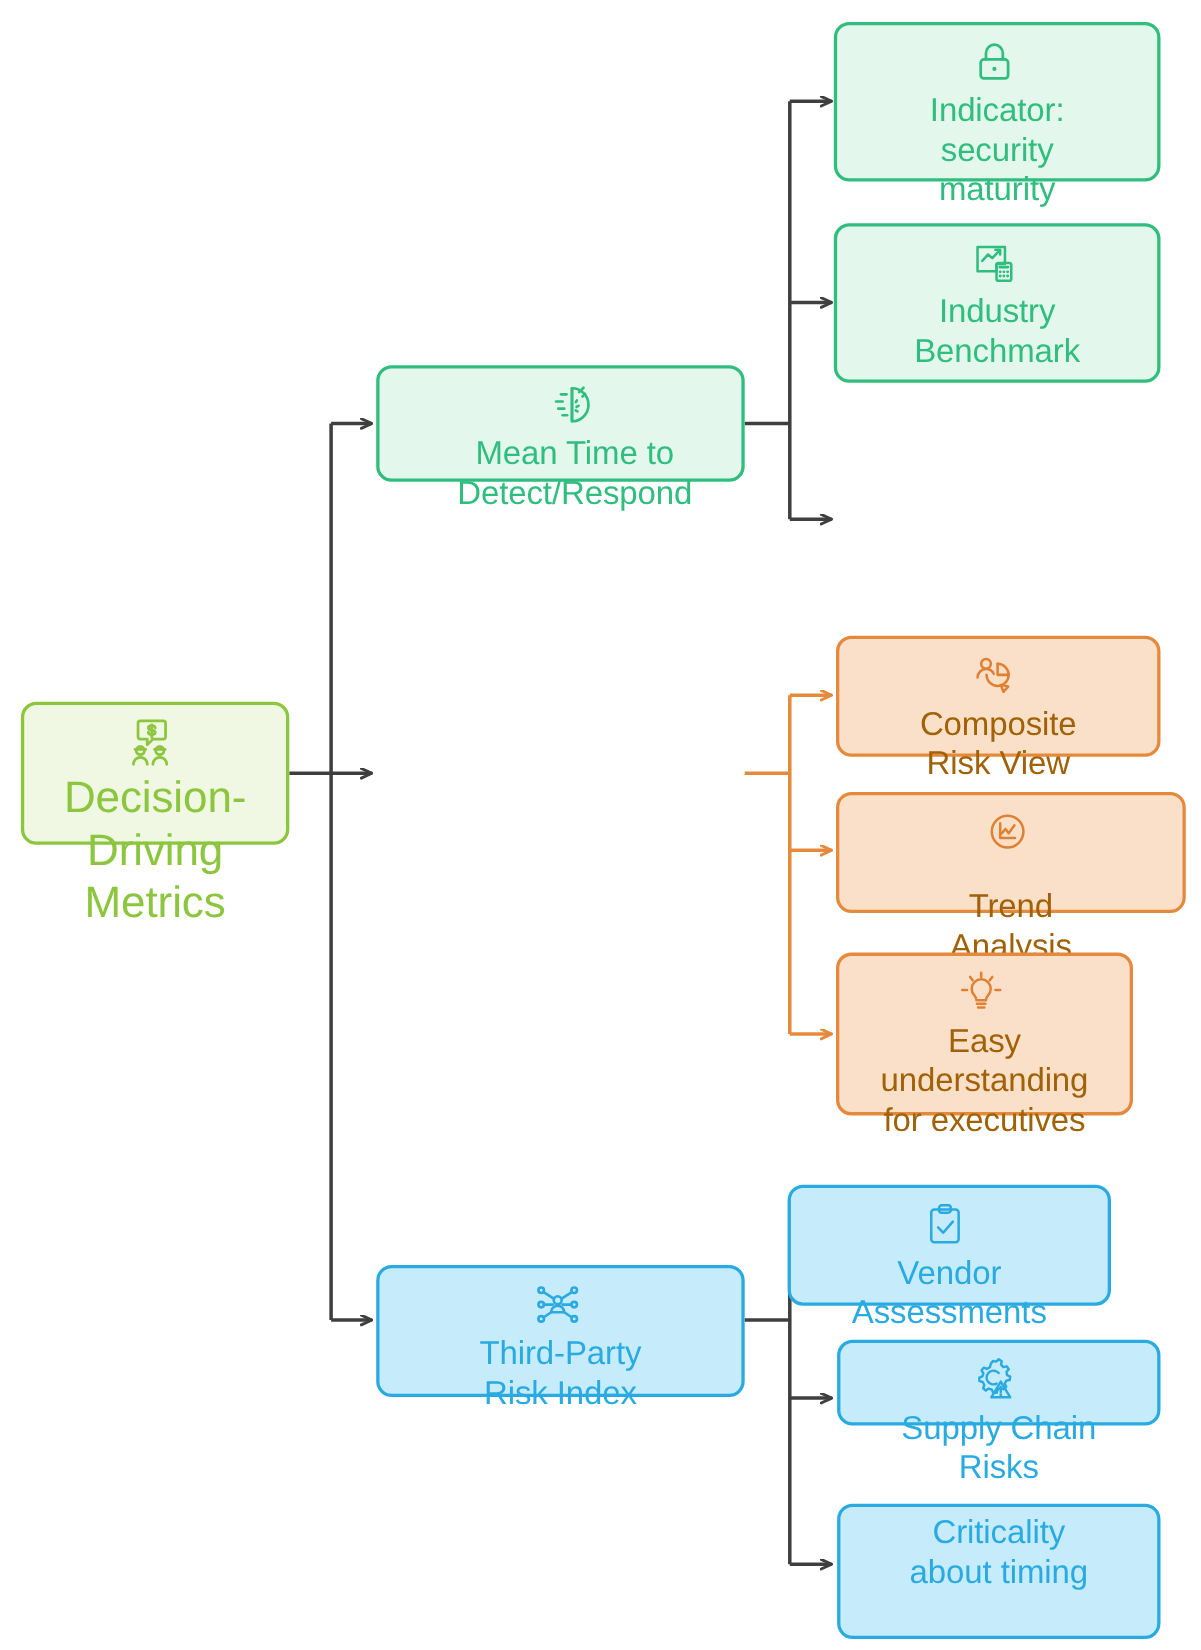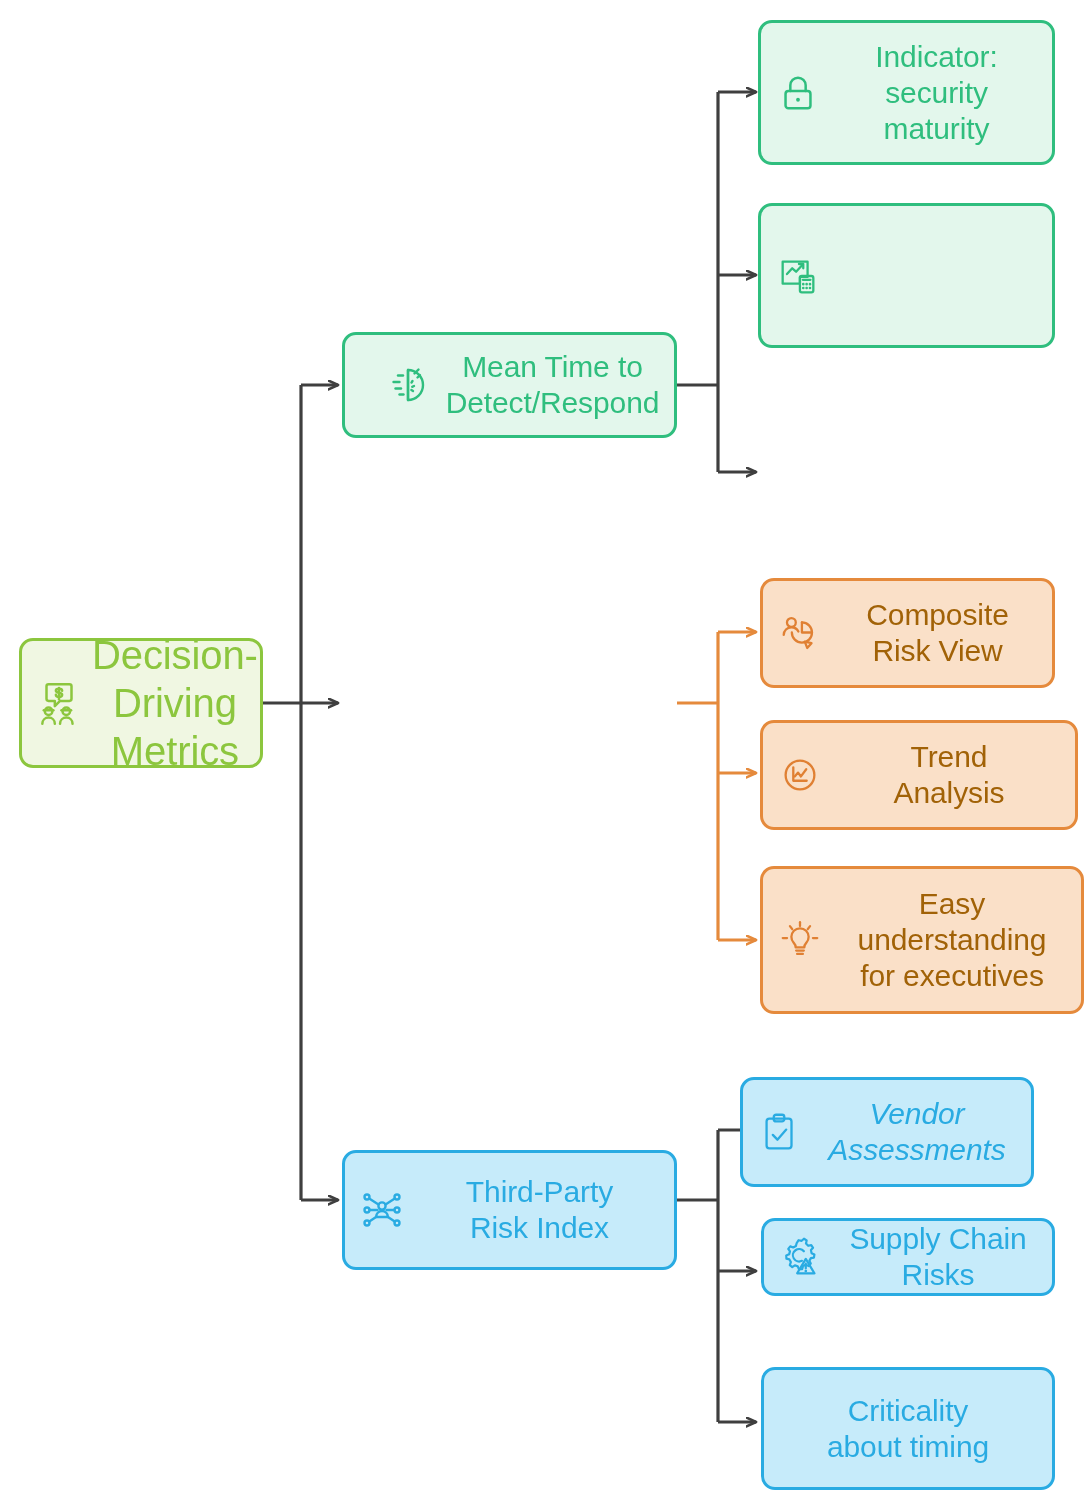--- a/index.html
+++ b/index.html
@@ -23,6 +23,7 @@
     border-style:solid;
     border-width:3px;
     padding:6px 10px;
+    flex-direction:column;
   }
   .node .ico{
     flex:0 0 auto;

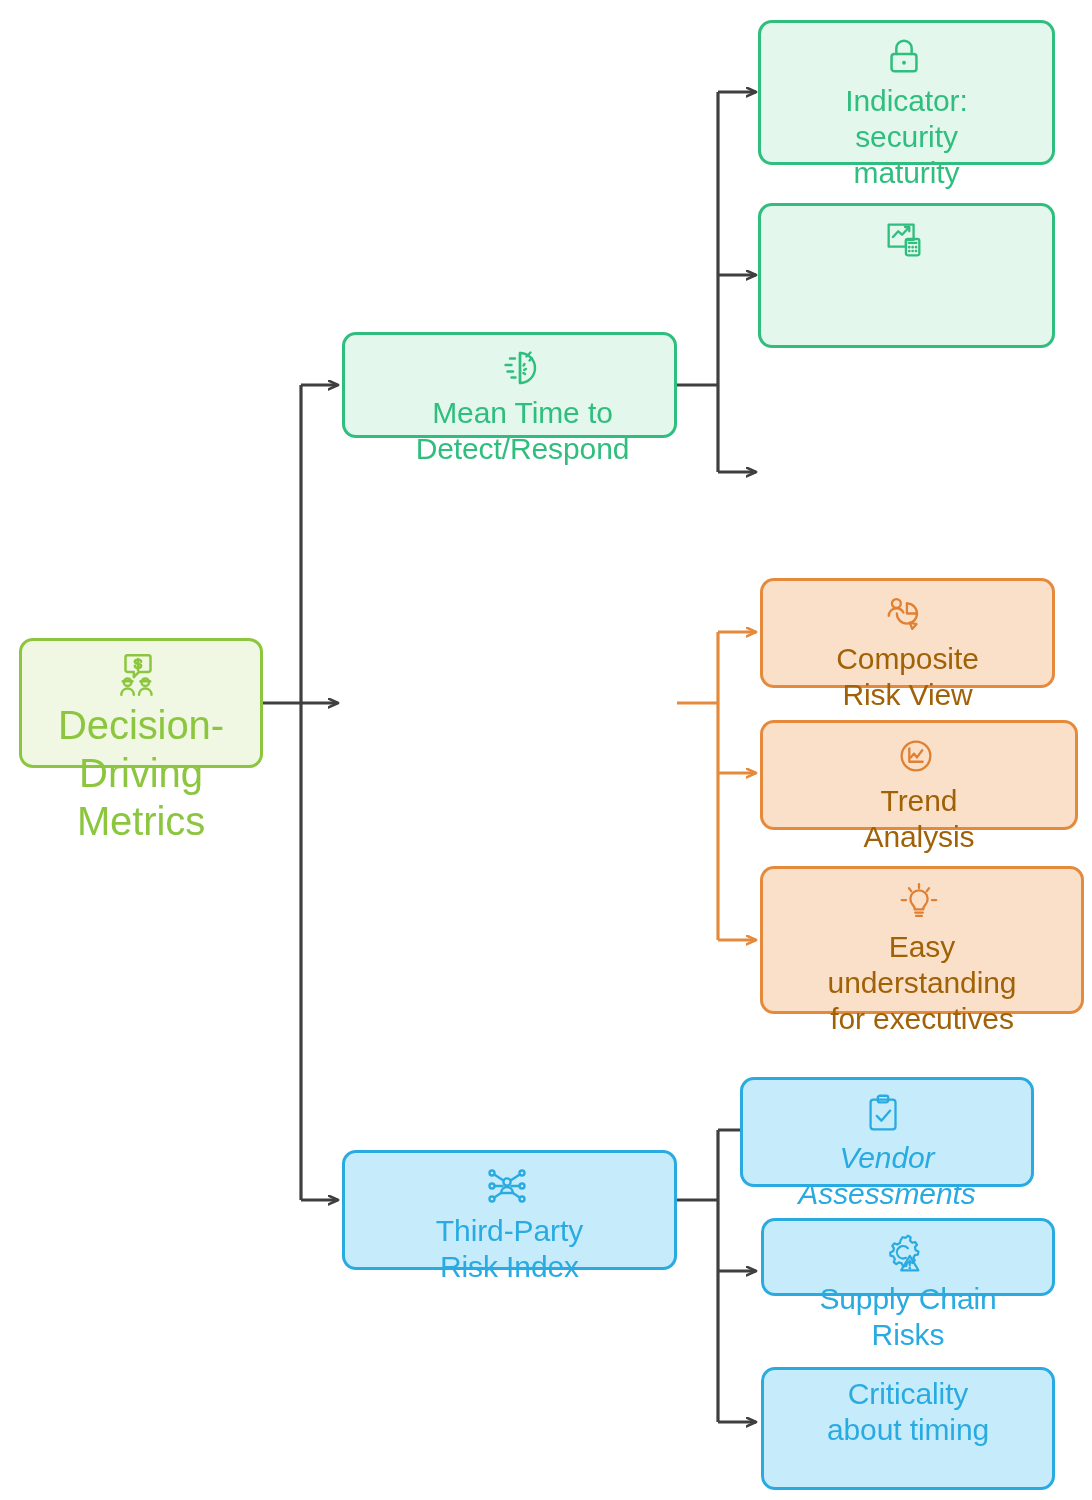--- a/index.html
+++ b/index.html
@@ -183,6 +183,8 @@
         <path d="M29.5 32.5 h.01 M33 32.5 h.01 M36.5 32.5 h.01 M29.5 36.5 h.01 M33 36.5 h.01 M36.5 36.5 h.01" stroke-width="2.8"></path>
       </svg>
     </span>
+    <span class="lbl fs30">Industry
+Benchmark</span>
   </div>
 
 

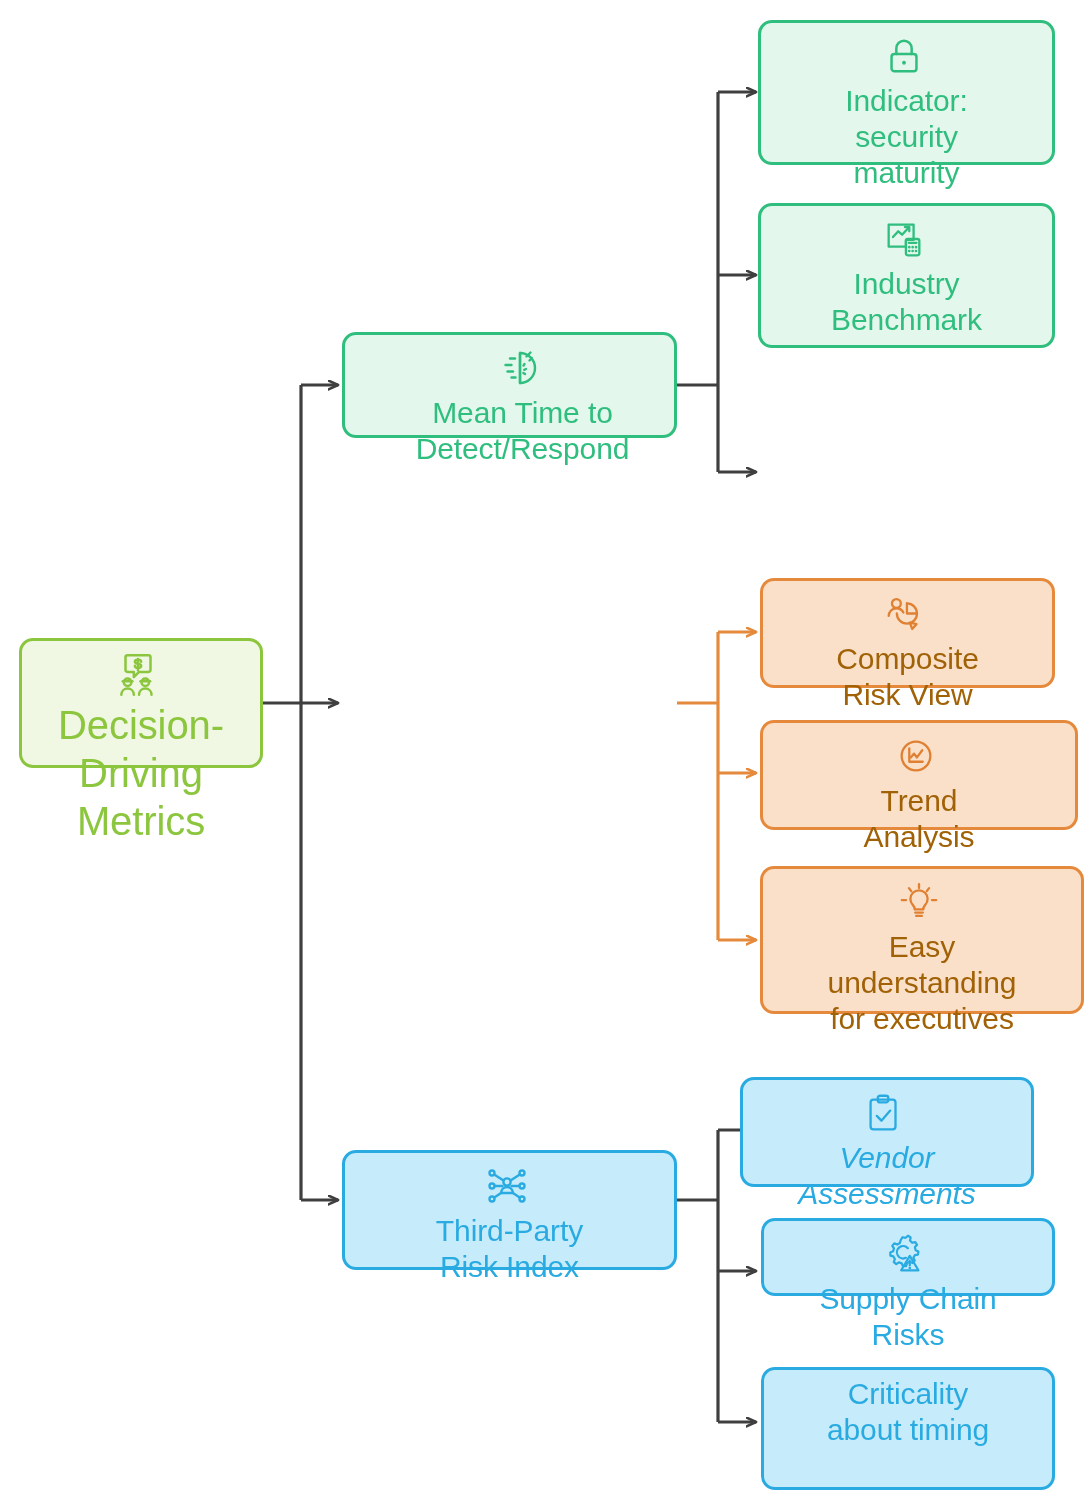--- a/index.html
+++ b/index.html
@@ -203,7 +203,7 @@
 Risk View</span>
   </div>
 
-  <div class="node n-orange" style="left:760px;top:720px;width:318px;height:110px;">
+  <div class="node n-orange" style="left:760px;top:720px;width:318px;height:110px;gap:24px;">
     <span class="ico">
       <svg width="46" height="46" viewBox="0 0 48 48" fill="none" stroke="#E08033" stroke-width="2.4" stroke-linecap="round" stroke-linejoin="round">
         <circle cx="24" cy="24" r="15"></circle>

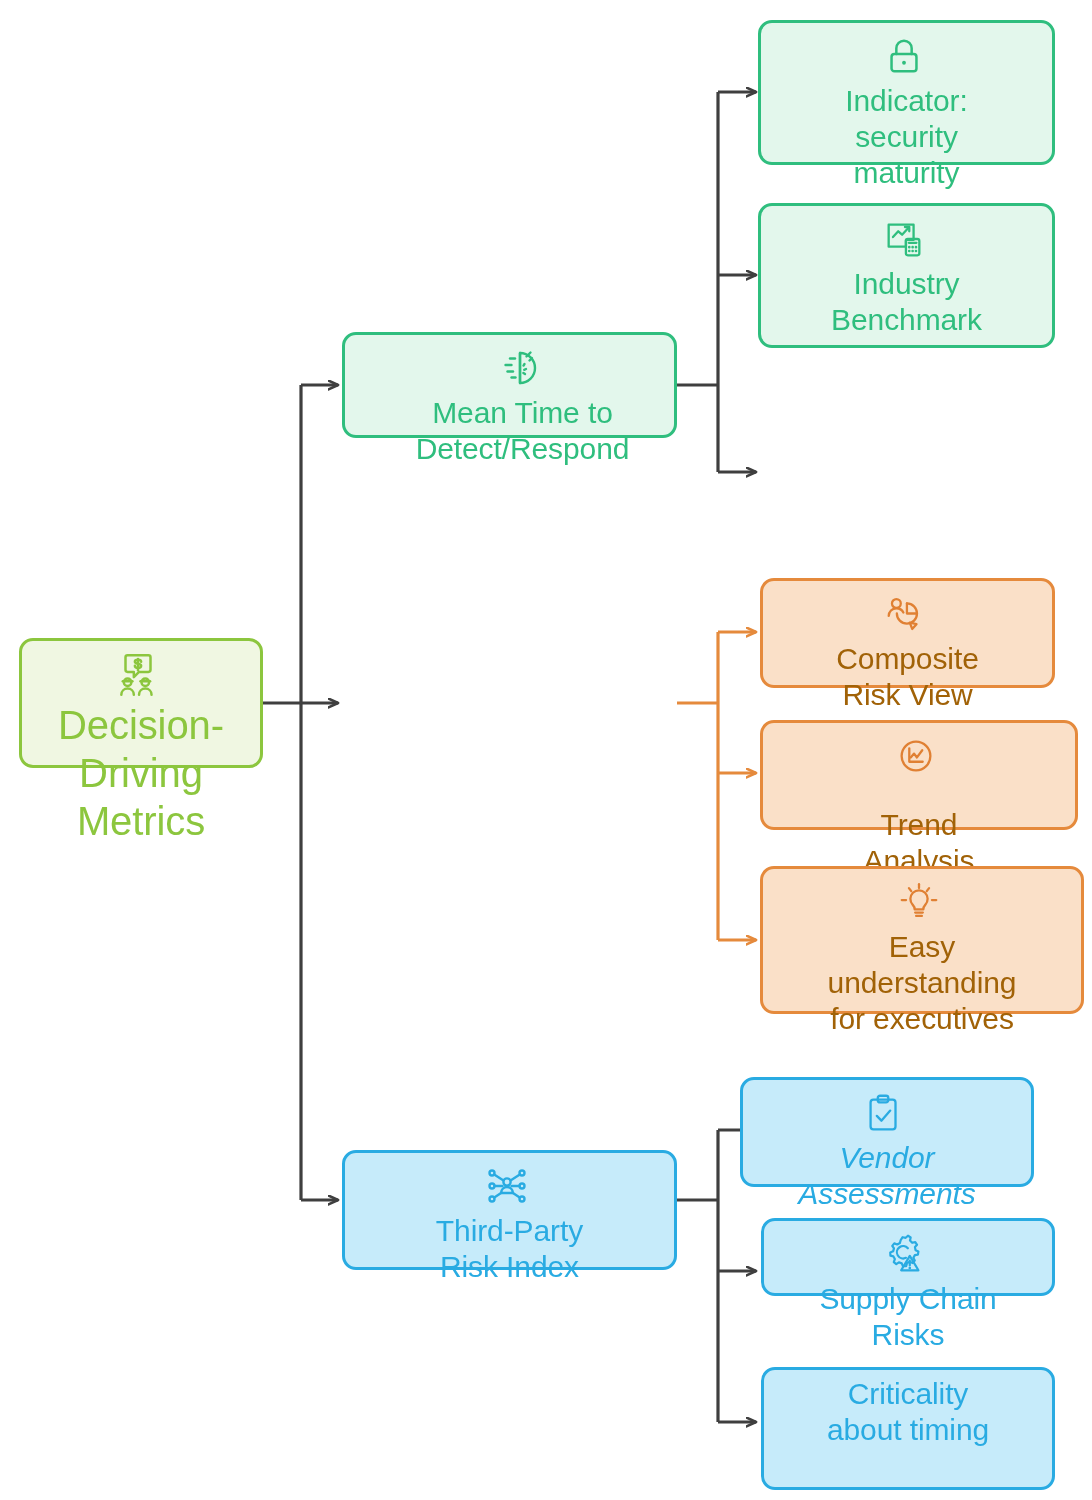--- a/index.html
+++ b/index.html
@@ -215,7 +215,7 @@
 Analysis</span>
   </div>
 
-  <div class="node n-orange" style="left:760px;top:866px;width:324px;height:148px;padding-left:10px;">
+  <div class="node n-orange" style="left:760px;top:866px;width:270px;height:148px;padding-left:10px;">
     <span class="ico">
       <svg width="46" height="46" viewBox="0 0 48 48" fill="none" stroke="#E08033" stroke-width="2.4" stroke-linecap="round" stroke-linejoin="round">
         <path d="M17.5 27 a9 9 0 1 1 13 0 c-1.5 1.6-2 3-2 4.7 h-9 c0-1.7-.5-3.1-2-4.7z"></path>

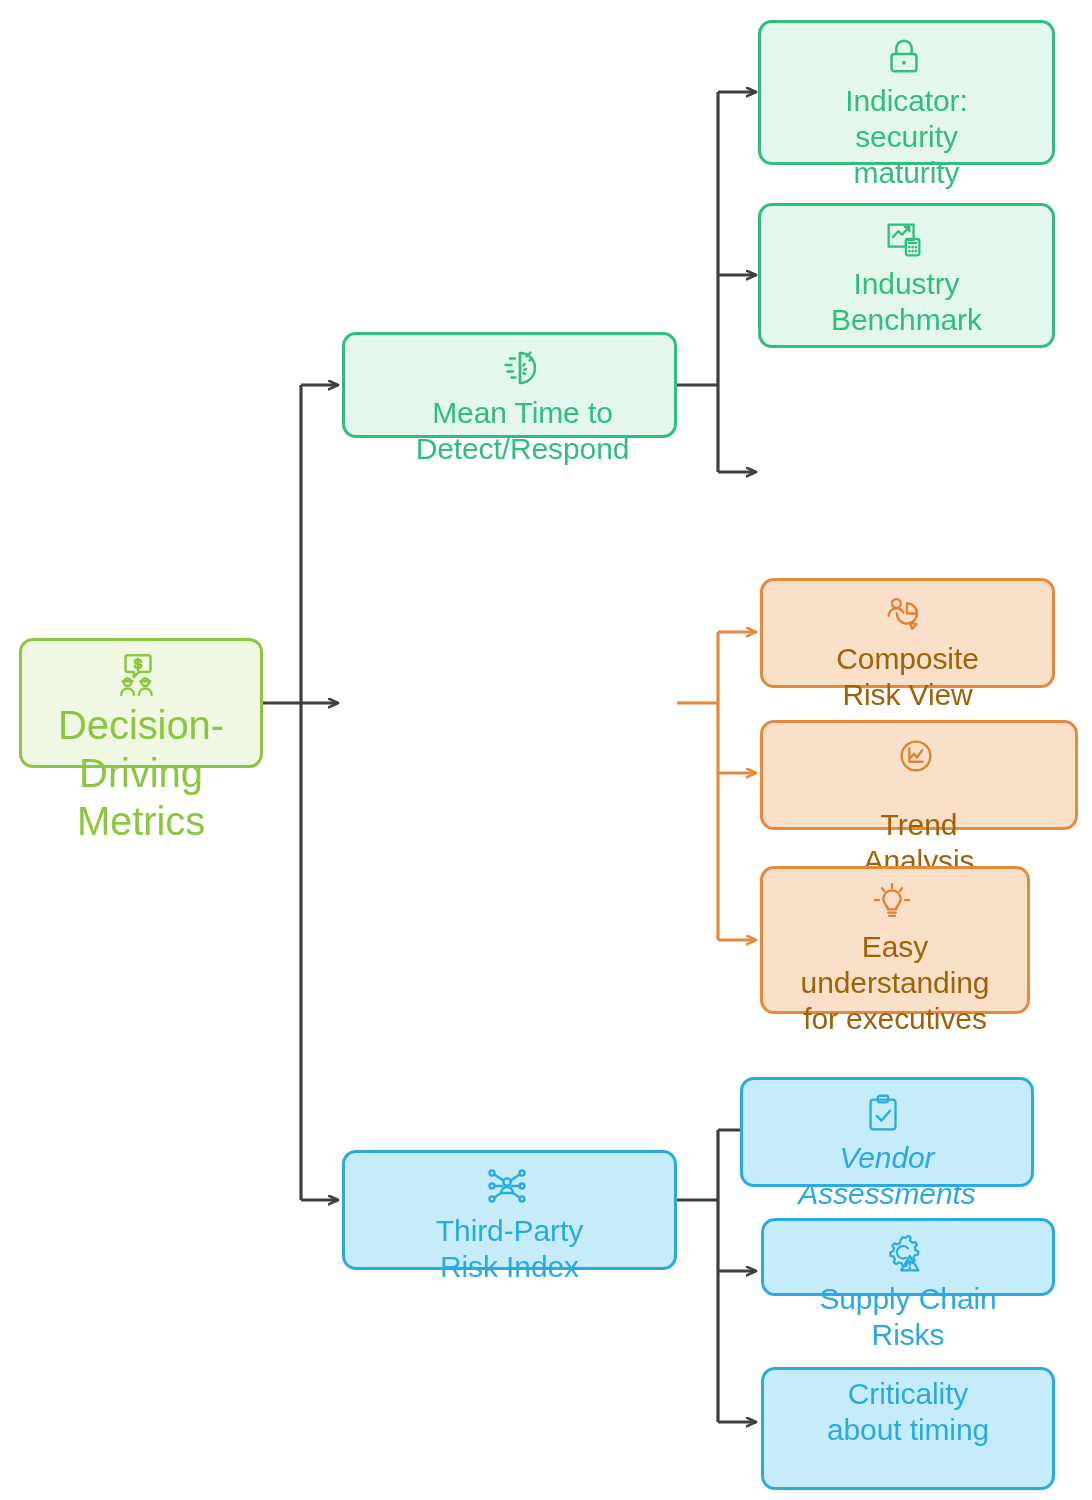--- a/index.html
+++ b/index.html
@@ -255,7 +255,7 @@
 Risk Index</span>
   </div>
 
-  <div class="node n-blue" style="left:740px;top:1077px;width:294px;height:110px;font-style:italic;">
+  <div class="node n-blue" style="left:716px;top:1077px;width:294px;height:110px;">
     <span class="ico">
       <svg width="46" height="46" viewBox="0 0 48 48" fill="none" stroke="#29ABE2" stroke-width="2.4" stroke-linecap="round" stroke-linejoin="round">
         <rect x="10" y="10" width="26" height="31" rx="3"></rect>

